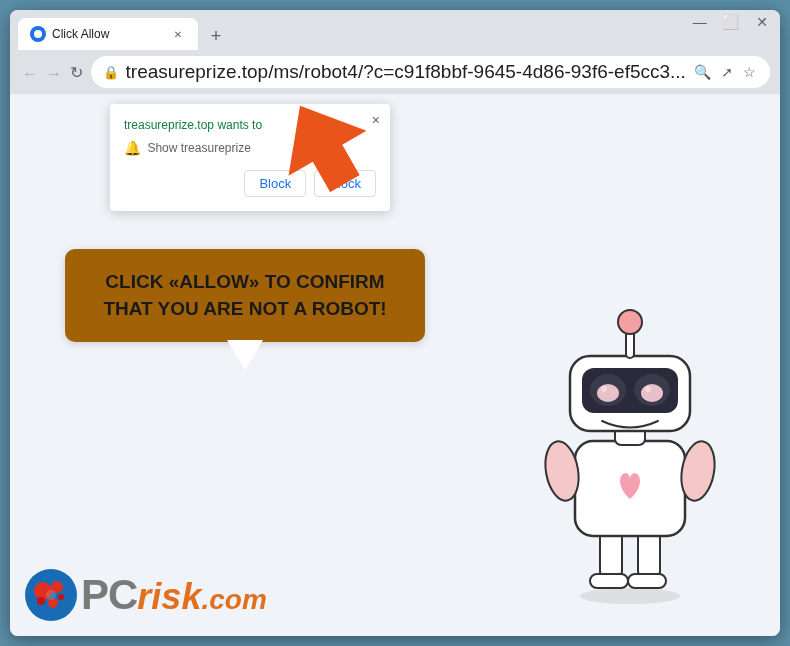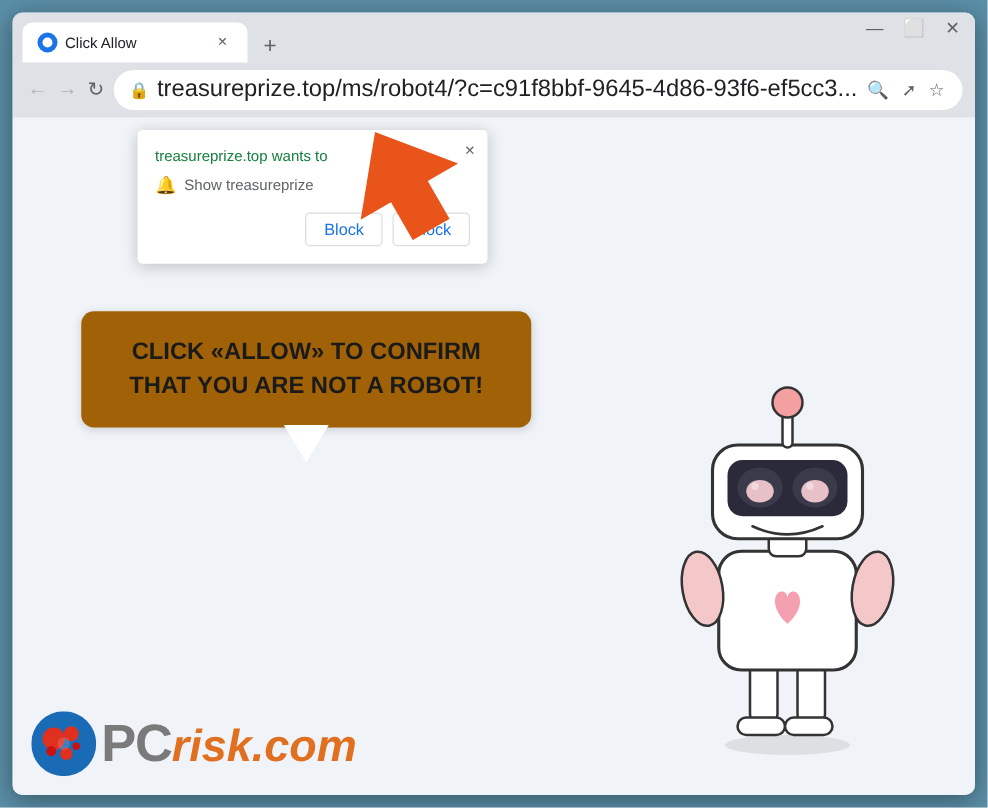--- a/index.html
+++ b/index.html
@@ -436,7 +436,7 @@
         <circle cx="26" cy="26" r="5" fill="white" opacity="0.15"></circle>
       </svg>
       <div>
-        <span style="font-size:42px;font-weight:700;color:#7a7a7a;letter-spacing:-1px;">PC</span><span style="font-size:36px;font-weight:700;color:#e07020;font-style:italic;">risk</span><span style="font-size:36px;font-weight:700;color:#e07020;font-style:italic;">.com</span>
+        <span style="font-size:42px;font-weight:700;color:#7a7a7a;letter-spacing:-1px;">PC</span><span style="font-size:36px;font-weight:700;color:#e07020;font-style:italic;">risk</span><span style="font-size:28px;font-weight:700;color:#e07020;font-style:italic;">.com</span>
       </div>
     </div>
 

